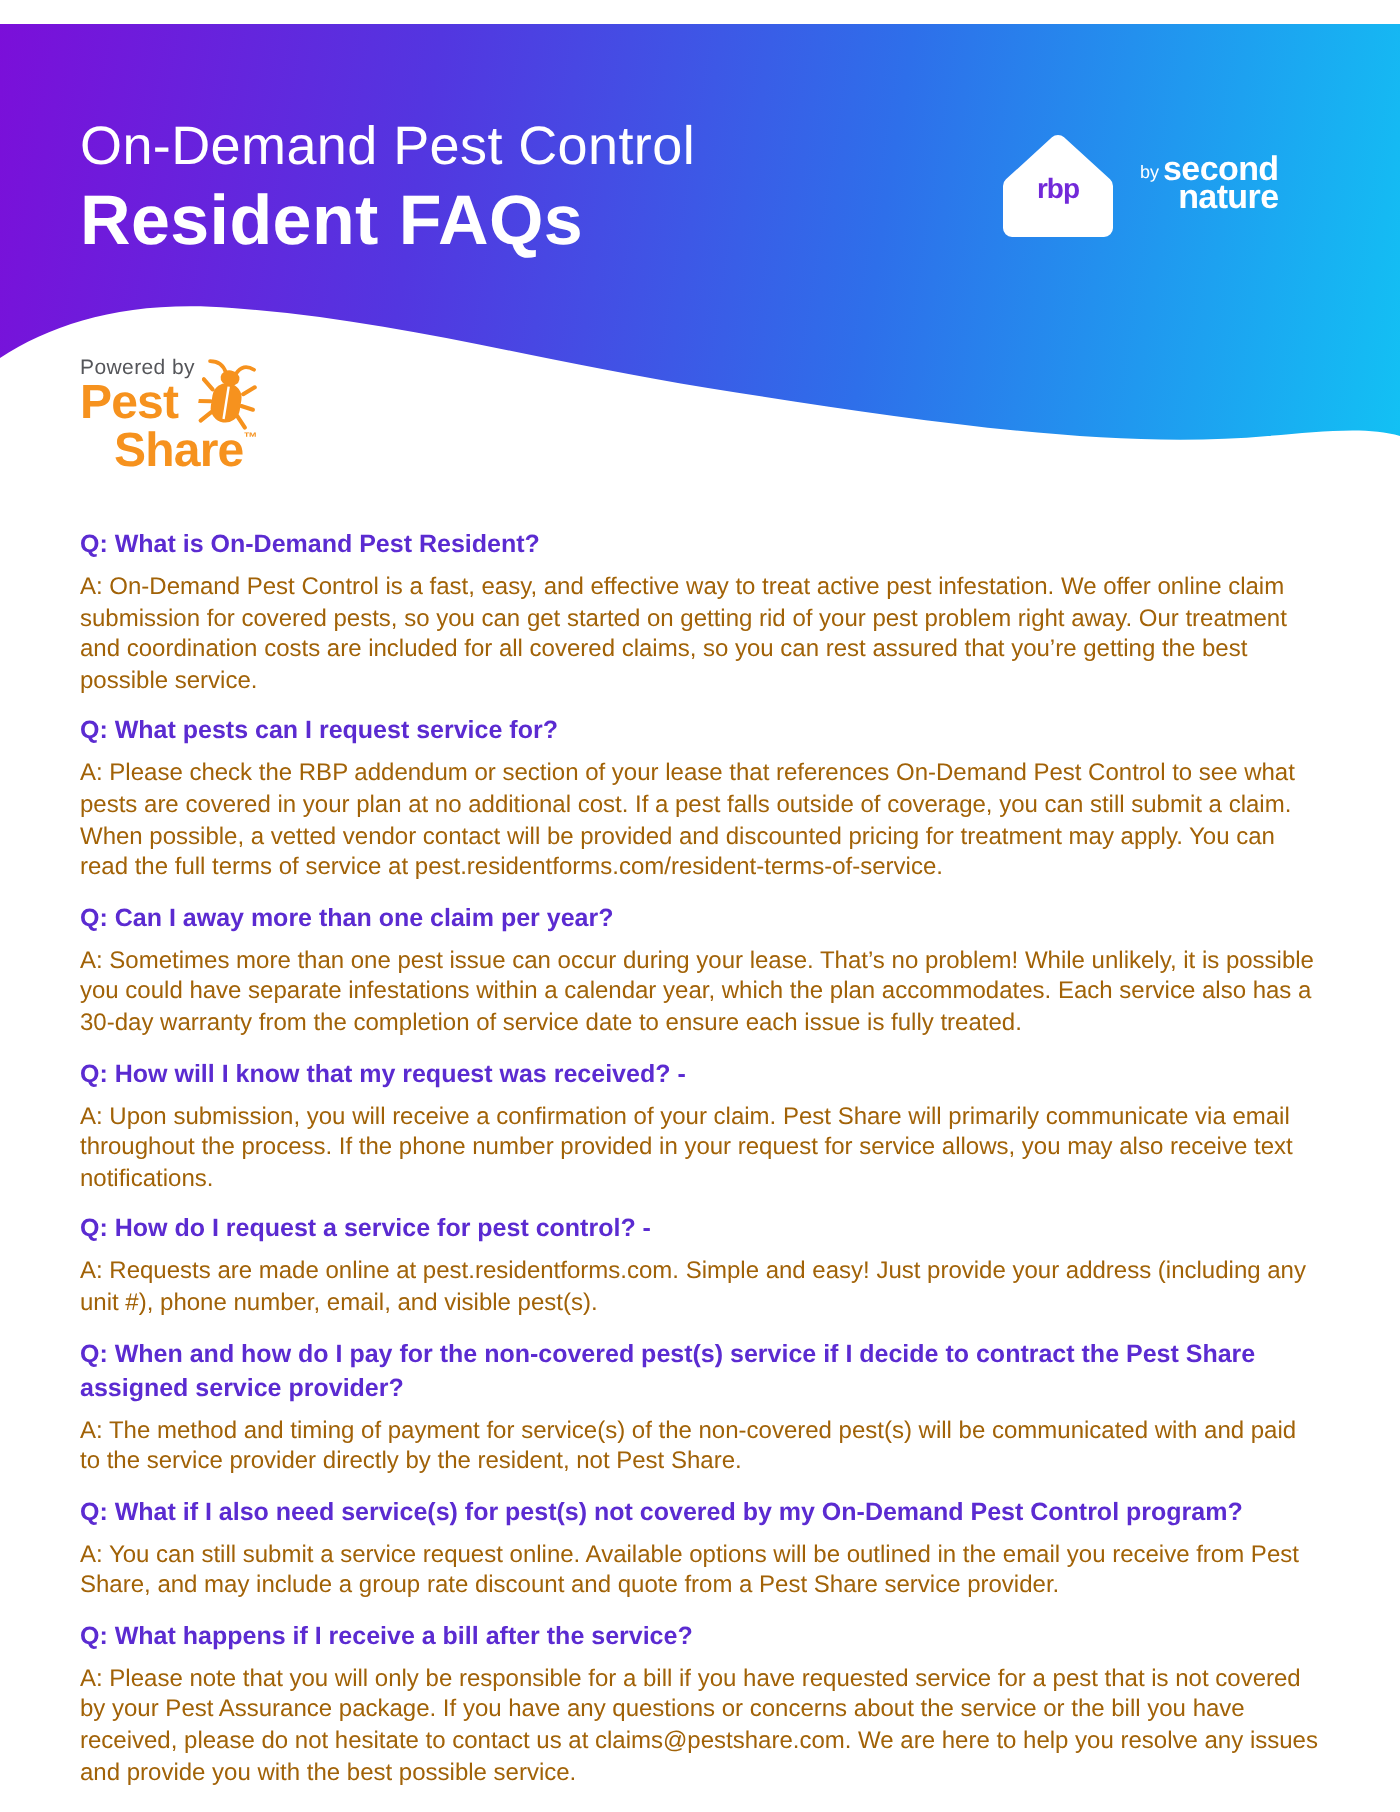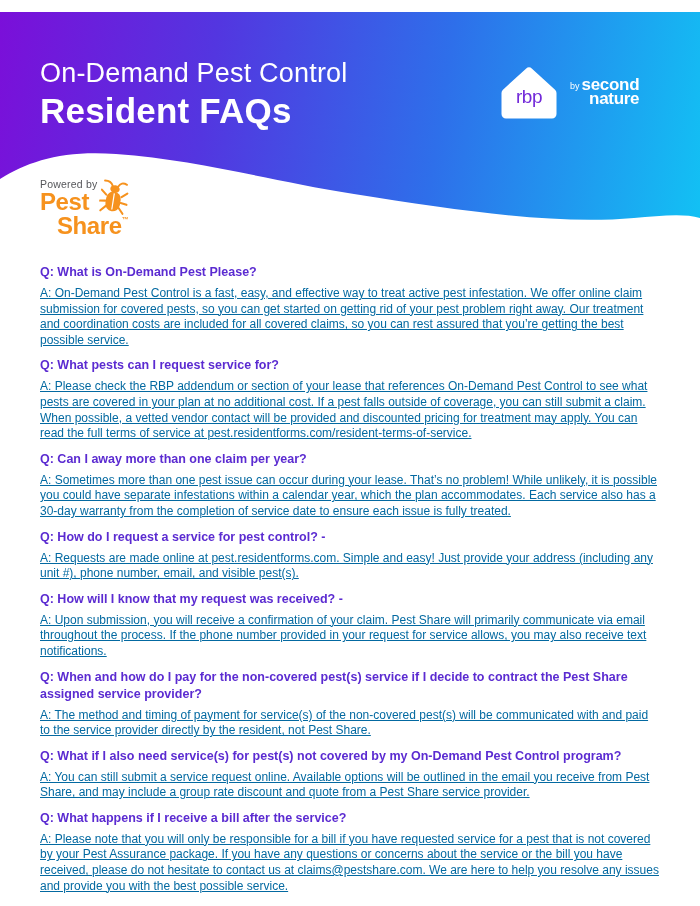--- a/index.html
+++ b/index.html
@@ -20,7 +20,7 @@
                  background:#36e0d0; border-radius:8px; transform:rotate(45deg); }
   .rbp-house { position:absolute; left:1px; top:2px; width:60px; height:60px; }
   .rbp-text { position:absolute; left:0; top:25px; width:62px; text-align:center;
-              font-size:19px; font-weight:400; color:#7229d9; letter-spacing:-0.5px; }
+              font-size:14px; font-weight:700; color:#7229d9; letter-spacing:-0.5px; }
   .sn { display:flex; align-items:flex-start; margin-left:10px; color:#ffffff; }
   .sn-by { font-size:9px; font-weight:400; margin:3px 2px 0 0; }
   .sn-stack { display:flex; flex-direction:column; align-items:flex-end;

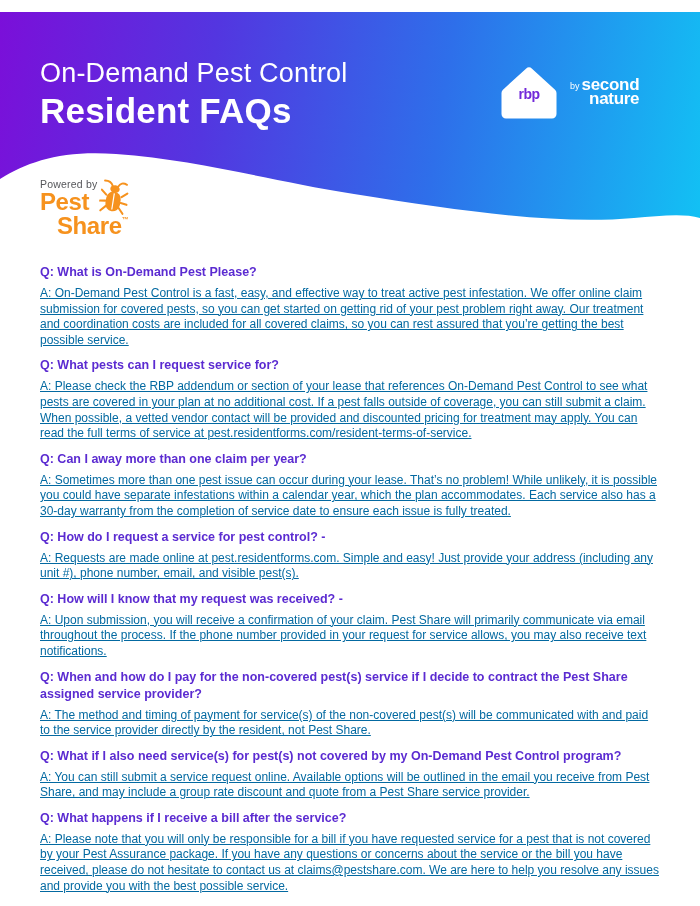--- a/index.html
+++ b/index.html
@@ -99,7 +99,7 @@
 
   <main class="faqs">
     <section class="faq-item">
-      <h3 class="q">Q: What is On-Demand Pest Please?</h3>
+      <h3 class="q">Q: What is On-Demand Pest Resident?</h3>
       <p class="a">A: On-Demand Pest Control is a fast, easy, and effective way to treat active pest infestation. We offer online claim submission for covered pests, so you can get started on getting rid of your pest problem right away. Our treatment and coordination costs are included for all covered claims, so you can rest assured that you’re getting the best possible service.</p>
     </section>
     <section class="faq-item">

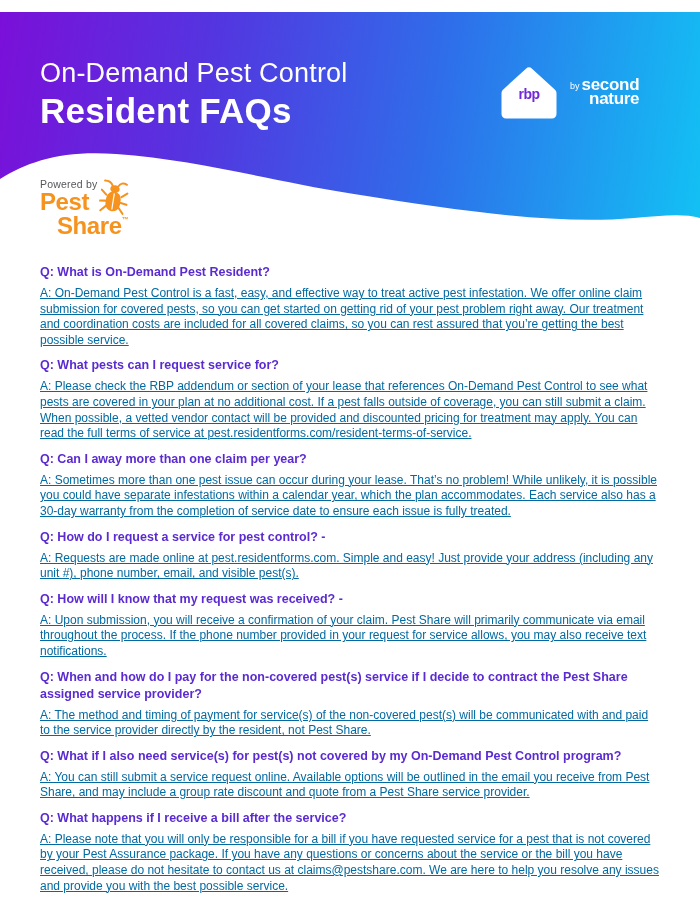--- a/index.html
+++ b/index.html
@@ -39,7 +39,7 @@
   .faqs { padding:17px 40px 0 40px; }
   .faq-item { margin-bottom:9px; }
   .q { font-size:12.5px; font-weight:700; color:#5b2bd1; line-height:17px; margin-bottom:5px; }
-  .a { font-size:12px; font-weight:400; color:#0369a1; line-height:15.6px; margin-bottom:9px;text-decoration:underline; }
+  .a { font-size:12px; font-weight:400; color:#a16207; line-height:15.6px; margin-bottom:9px; }
 </style>
 </head>
 <body>

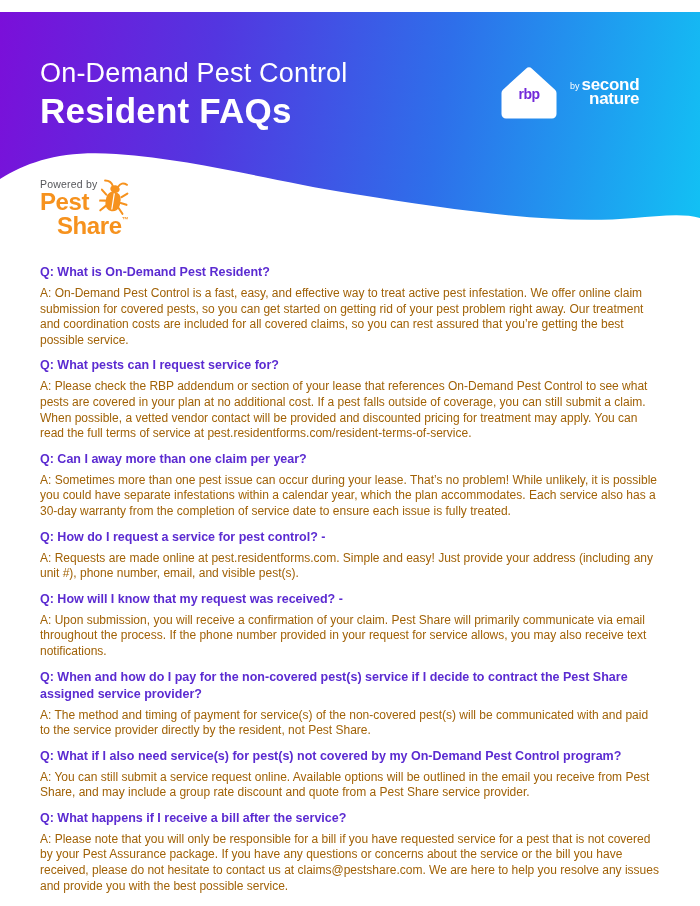--- a/index.html
+++ b/index.html
@@ -111,12 +111,12 @@
       <p class="a">A: Sometimes more than one pest issue can occur during your lease. That’s no problem! While unlikely, it is possible you could have separate infestations within a calendar year, which the plan accommodates. Each service also has a 30-day warranty from the completion of service date to ensure each issue is fully treated.</p>
     </section>
     <section class="faq-item">
+      <h3 class="q">Q: How will I know that my request was received? -</h3>
+      <p class="a">A: Upon submission, you will receive a confirmation of your claim. Pest Share will primarily communicate via email throughout the process. If the phone number provided in your request for service allows, you may also receive text notifications.</p>
+    </section>
+    <section class="faq-item">
       <h3 class="q">Q: How do I request a service for pest control? -</h3>
       <p class="a">A: Requests are made online at pest.residentforms.com. Simple and easy! Just provide your address (including any unit #), phone number, email, and visible pest(s).</p>
-    </section>
-    <section class="faq-item">
-      <h3 class="q">Q: How will I know that my request was received? -</h3>
-      <p class="a">A: Upon submission, you will receive a confirmation of your claim. Pest Share will primarily communicate via email throughout the process. If the phone number provided in your request for service allows, you may also receive text notifications.</p>
     </section>
     <section class="faq-item">
       <h3 class="q">Q: When and how do I pay for the non-covered pest(s) service if I decide to contract the Pest Share assigned service provider?</h3>

